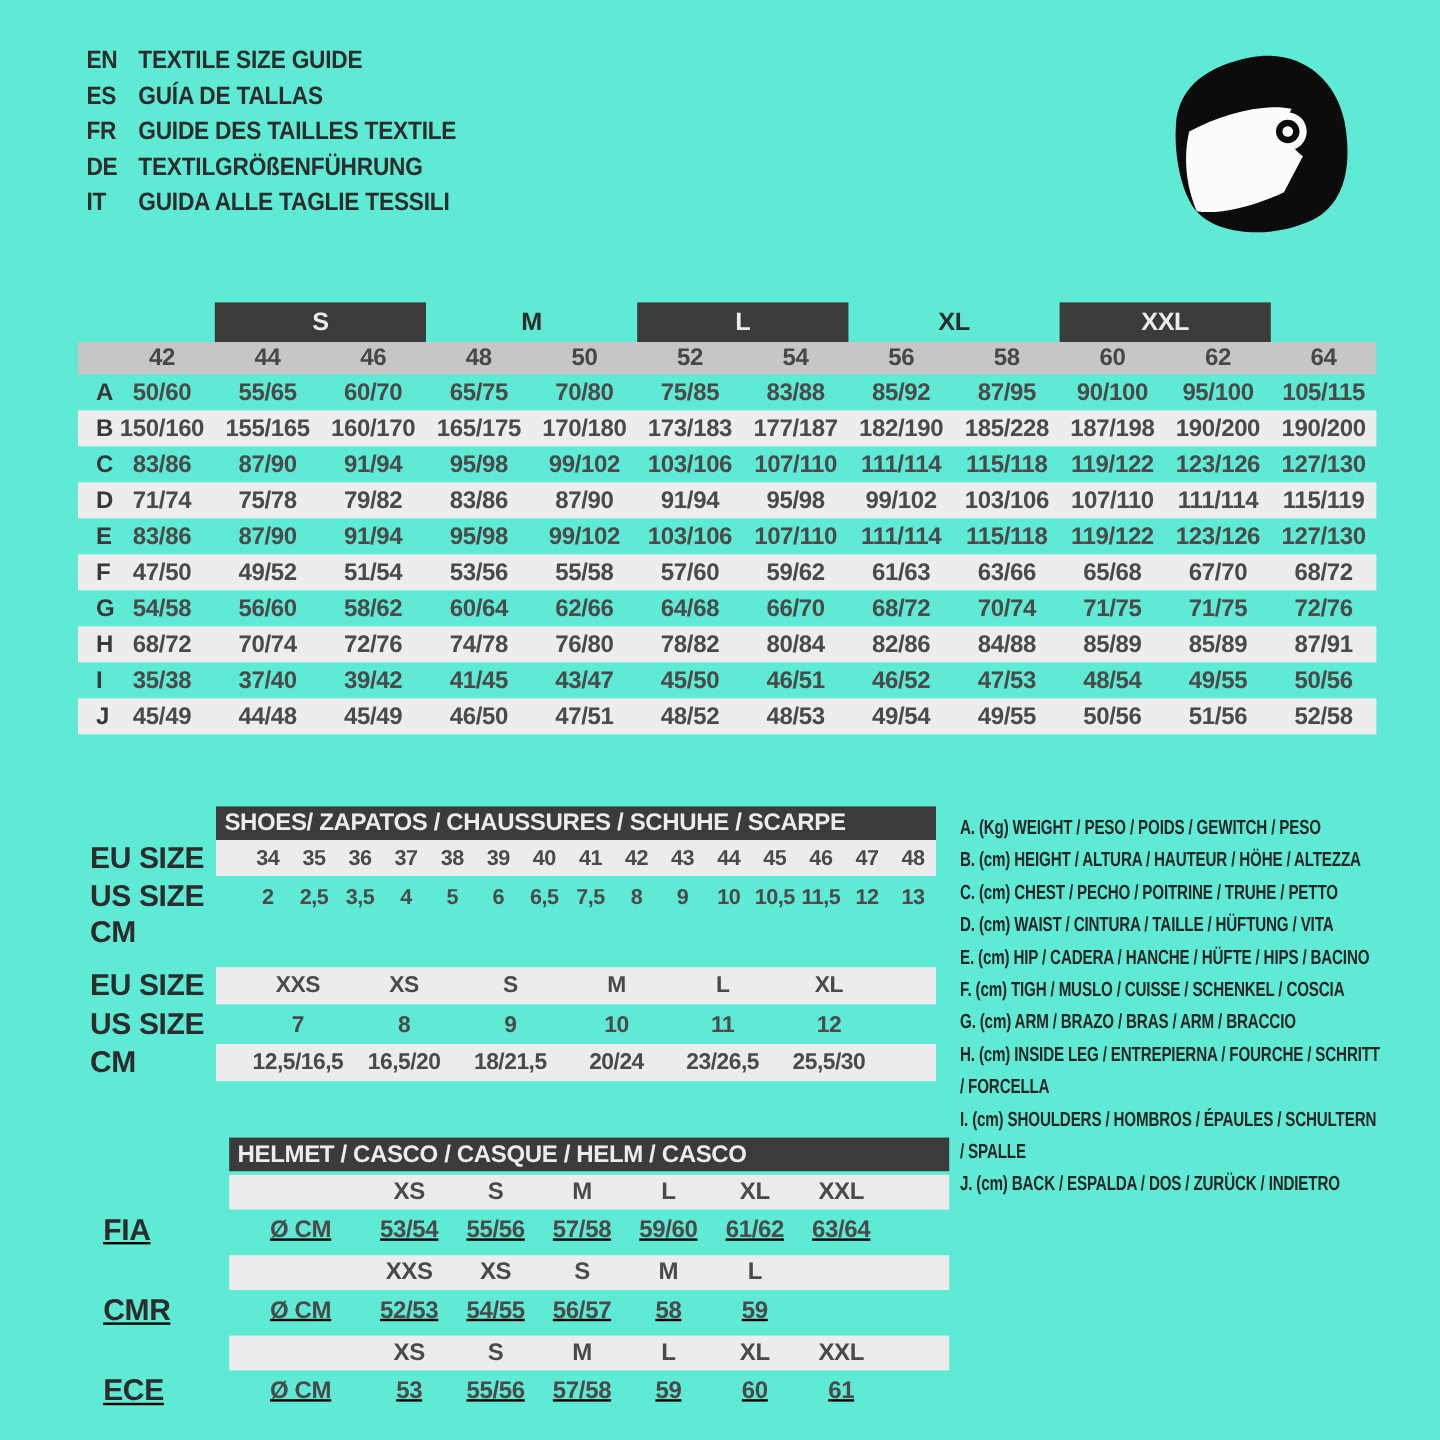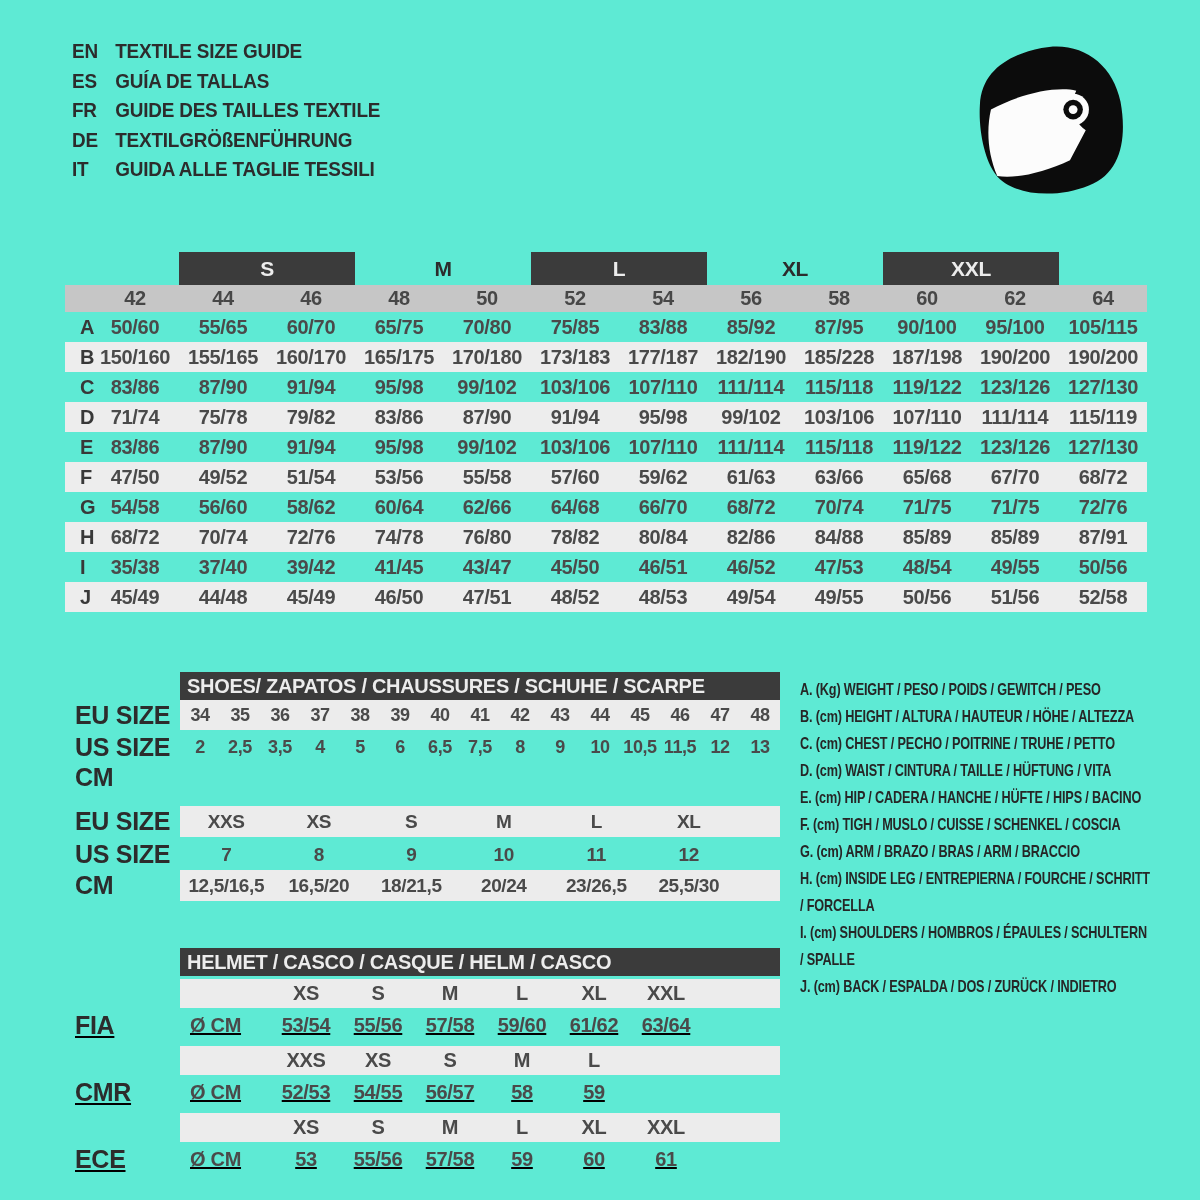--- a/index.html
+++ b/index.html
@@ -43,7 +43,7 @@
   }
   .srow{display:flex;align-items:stretch;}
   .srow-label{width:105px;display:flex;align-items:center;font-size:25px;color:var(--dark-txt);letter-spacing:-0.3px;}
-  .srow-vals{width:600px;display:flex;align-items:center;text-align:center;font-size:18px;color:var(--txt);letter-spacing:-0.4px;}
+  .srow-vals{width:600px;display:flex;align-items:center;text-align:center;font-size:18px;color:var(--txt);letter-spacing:-0.4px;padding-left:24px;}
   .bg-light{background:var(--lightrow);}
   .scell{flex:1;}
 

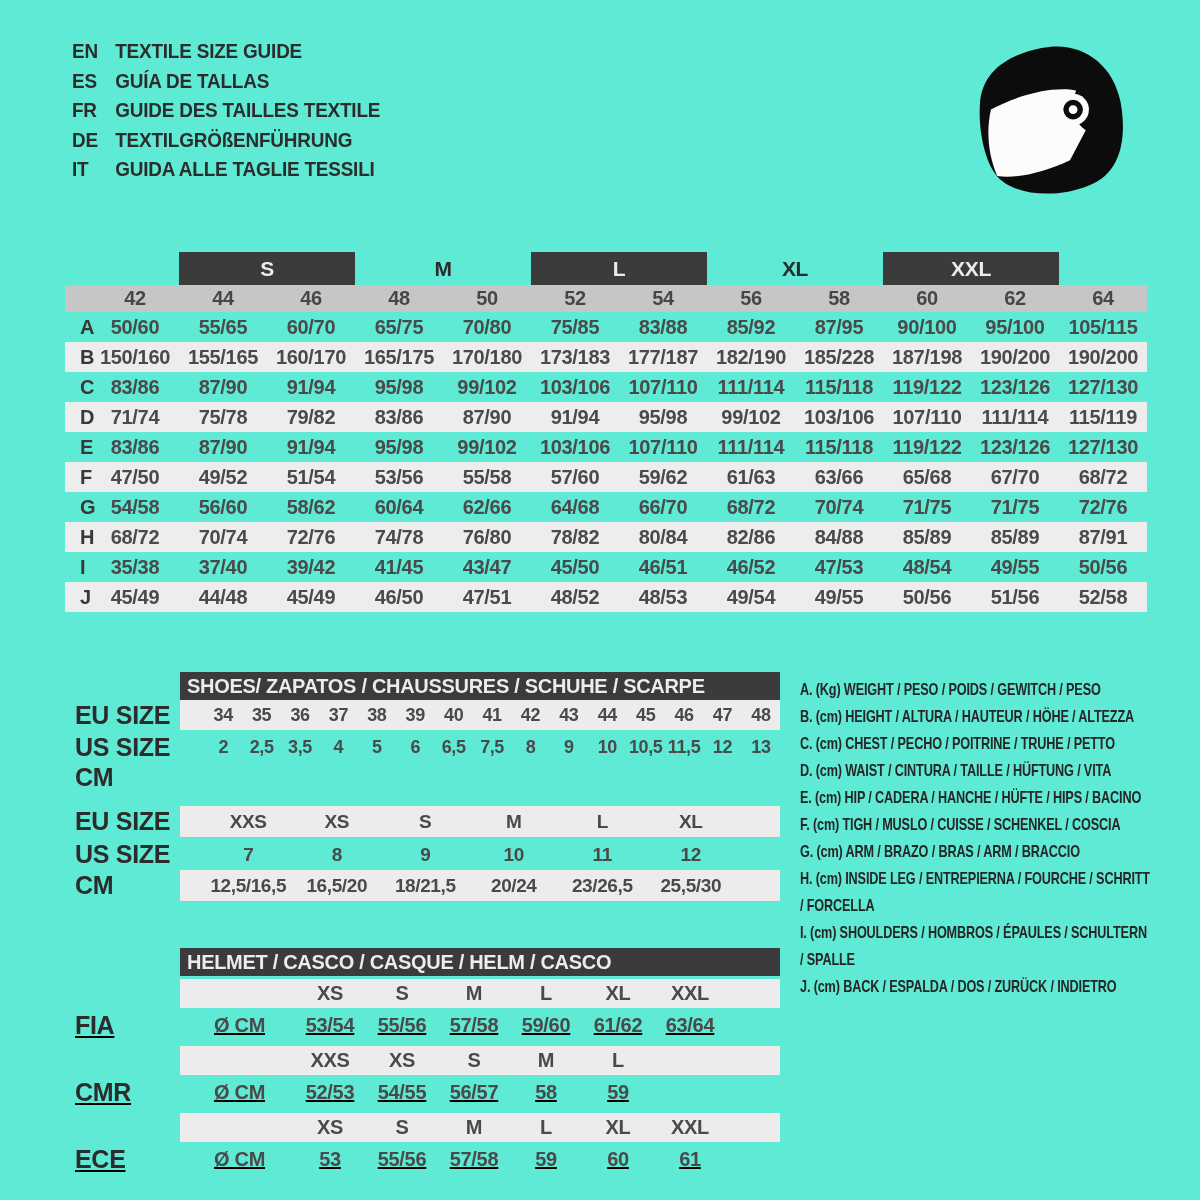--- a/index.html
+++ b/index.html
@@ -56,7 +56,7 @@
   .gloves .srow:nth-of-type(2){margin-top:2px;}
   .gloves .srow-vals{padding-right:45px;font-size:19px;}
 
-  .helmets{top:948px;}
+  .helmets{top:948px;margin-left:11px;}
   .helmets .srow.size-row{height:29px;margin-top:3px;}
   .helmets .srow.data-row{height:35px;text-decoration:underline;}
   .helmets .srow-vals{font-size:20px;letter-spacing:-0.3px;}

